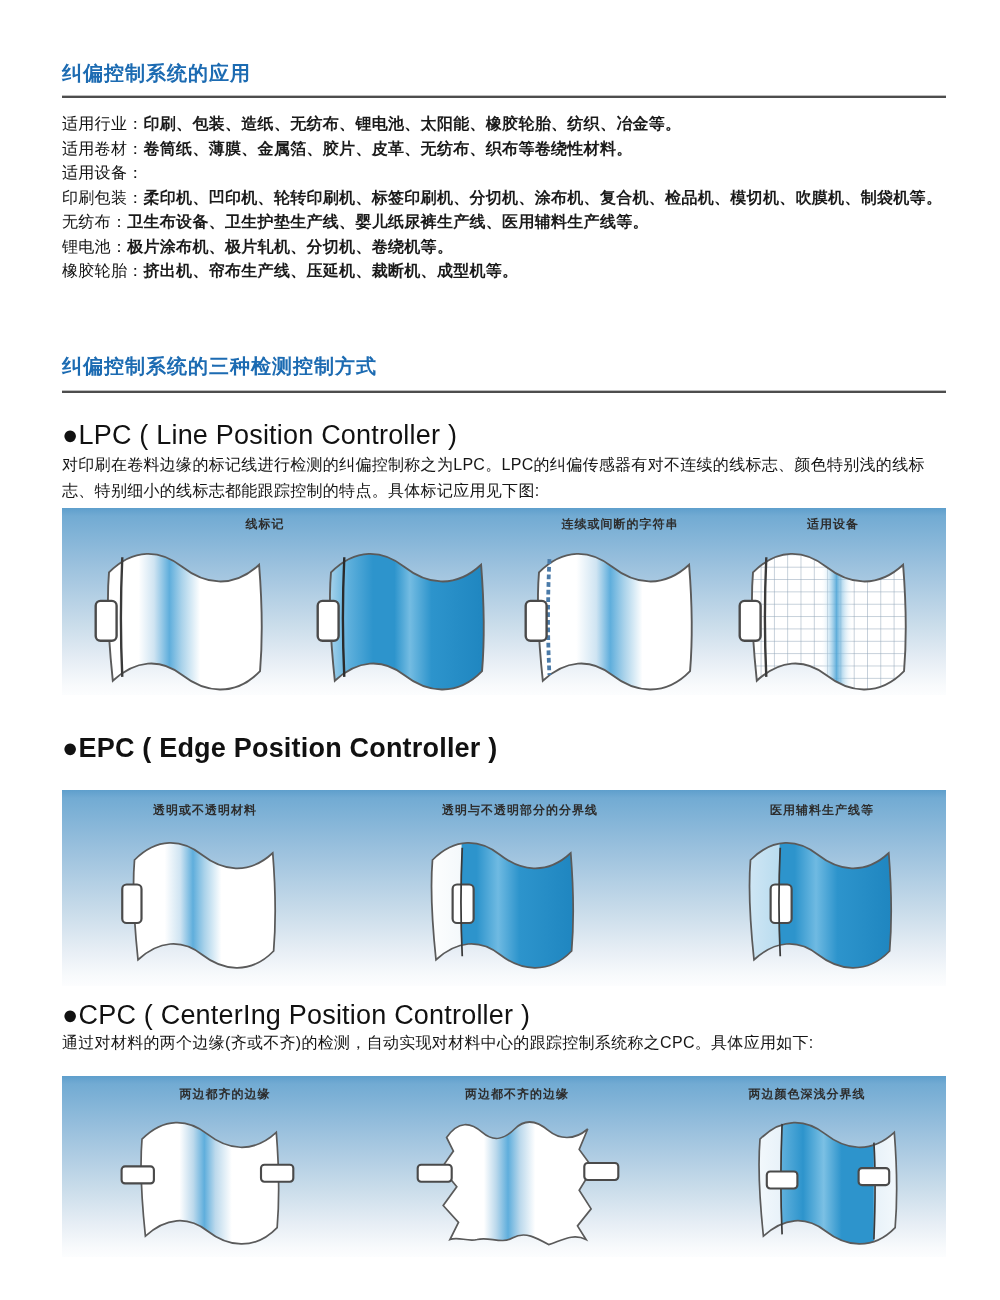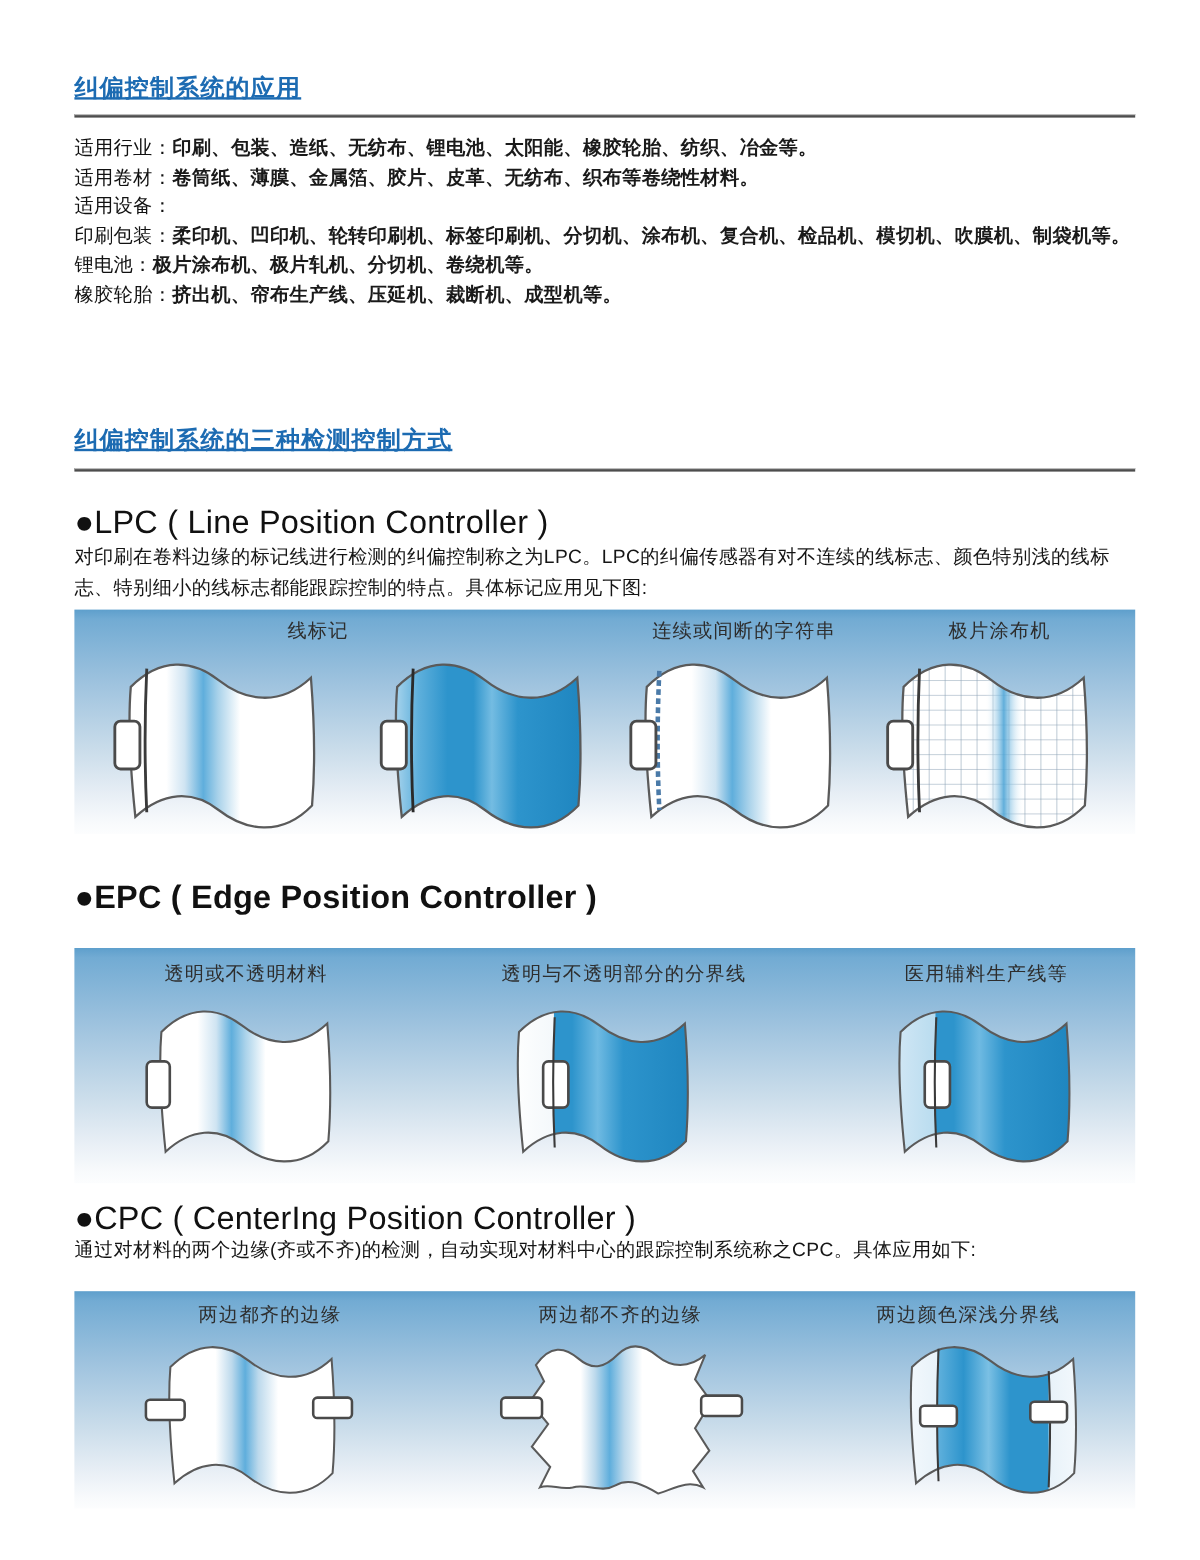--- a/index.html
+++ b/index.html
@@ -6,7 +6,7 @@
   .page{position:relative;width:1000px;height:1300px;background:#ffffff;overflow:hidden;
         font-family:"Liberation Sans","DejaVu Sans",sans-serif;color:#1a1a1a;}
 
-  .sec-title{position:absolute;left:62px;font-size:20px;font-weight:bold;color:#1c6bb2;letter-spacing:1px;text-decoration:underline;}
+  .sec-title{position:absolute;left:62px;font-size:20px;font-weight:bold;color:#1c6bb2;letter-spacing:1px;}
   .rule{position:absolute;left:62px;width:884px;height:2px;background:#4d4d4d;border-top:1px solid #bdbdbd;}
 
   .rows{position:absolute;left:62px;width:884px;}

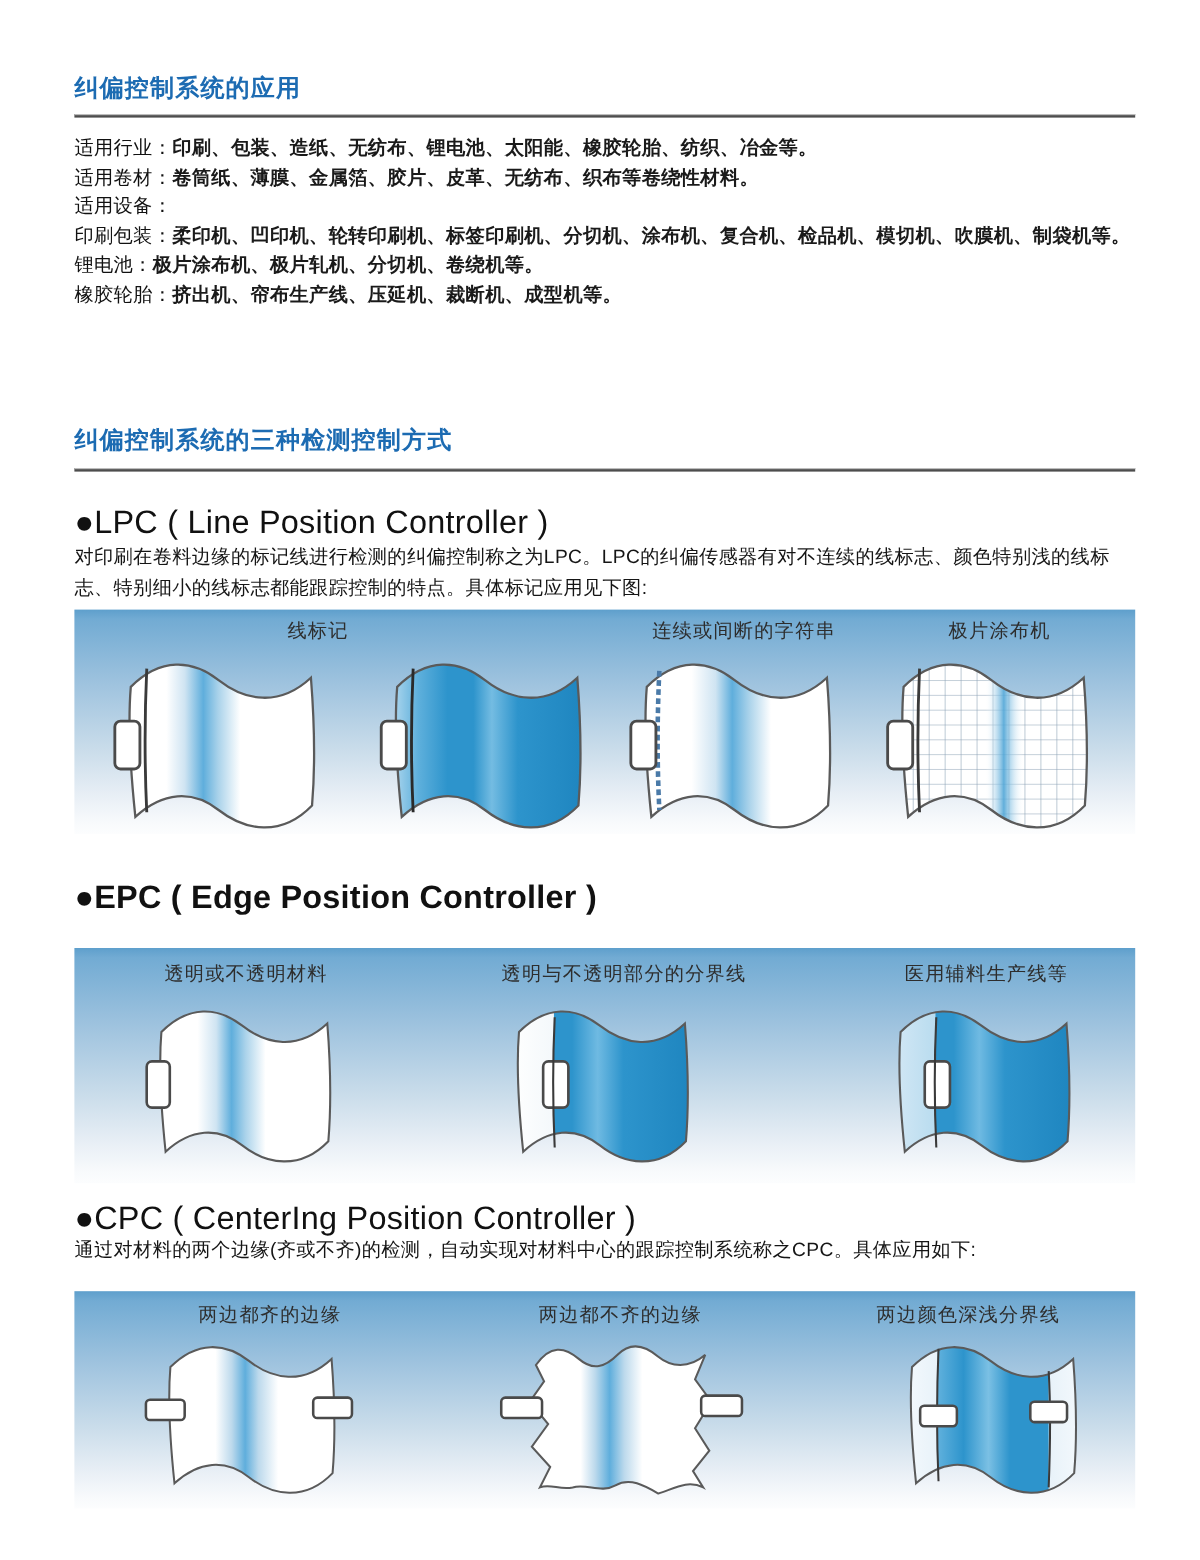--- a/index.html
+++ b/index.html
@@ -48,6 +48,10 @@
     <div class="row">
       <span class="lbl">印刷包装：</span>
       <span class="txt">柔印机、凹印机、轮转印刷机、标签印刷机、分切机、涂布机、复合机、检品机、模切机、吹膜机、制袋机等。</span>
+    </div>
+    <div class="row">
+      <span class="lbl">无纺布：</span>
+      <span class="txt">卫生布设备、卫生护垫生产线、婴儿纸尿裤生产线、医用辅料生产线等。</span>
     </div>
     <div class="row">
       <span class="lbl">锂电池：</span>

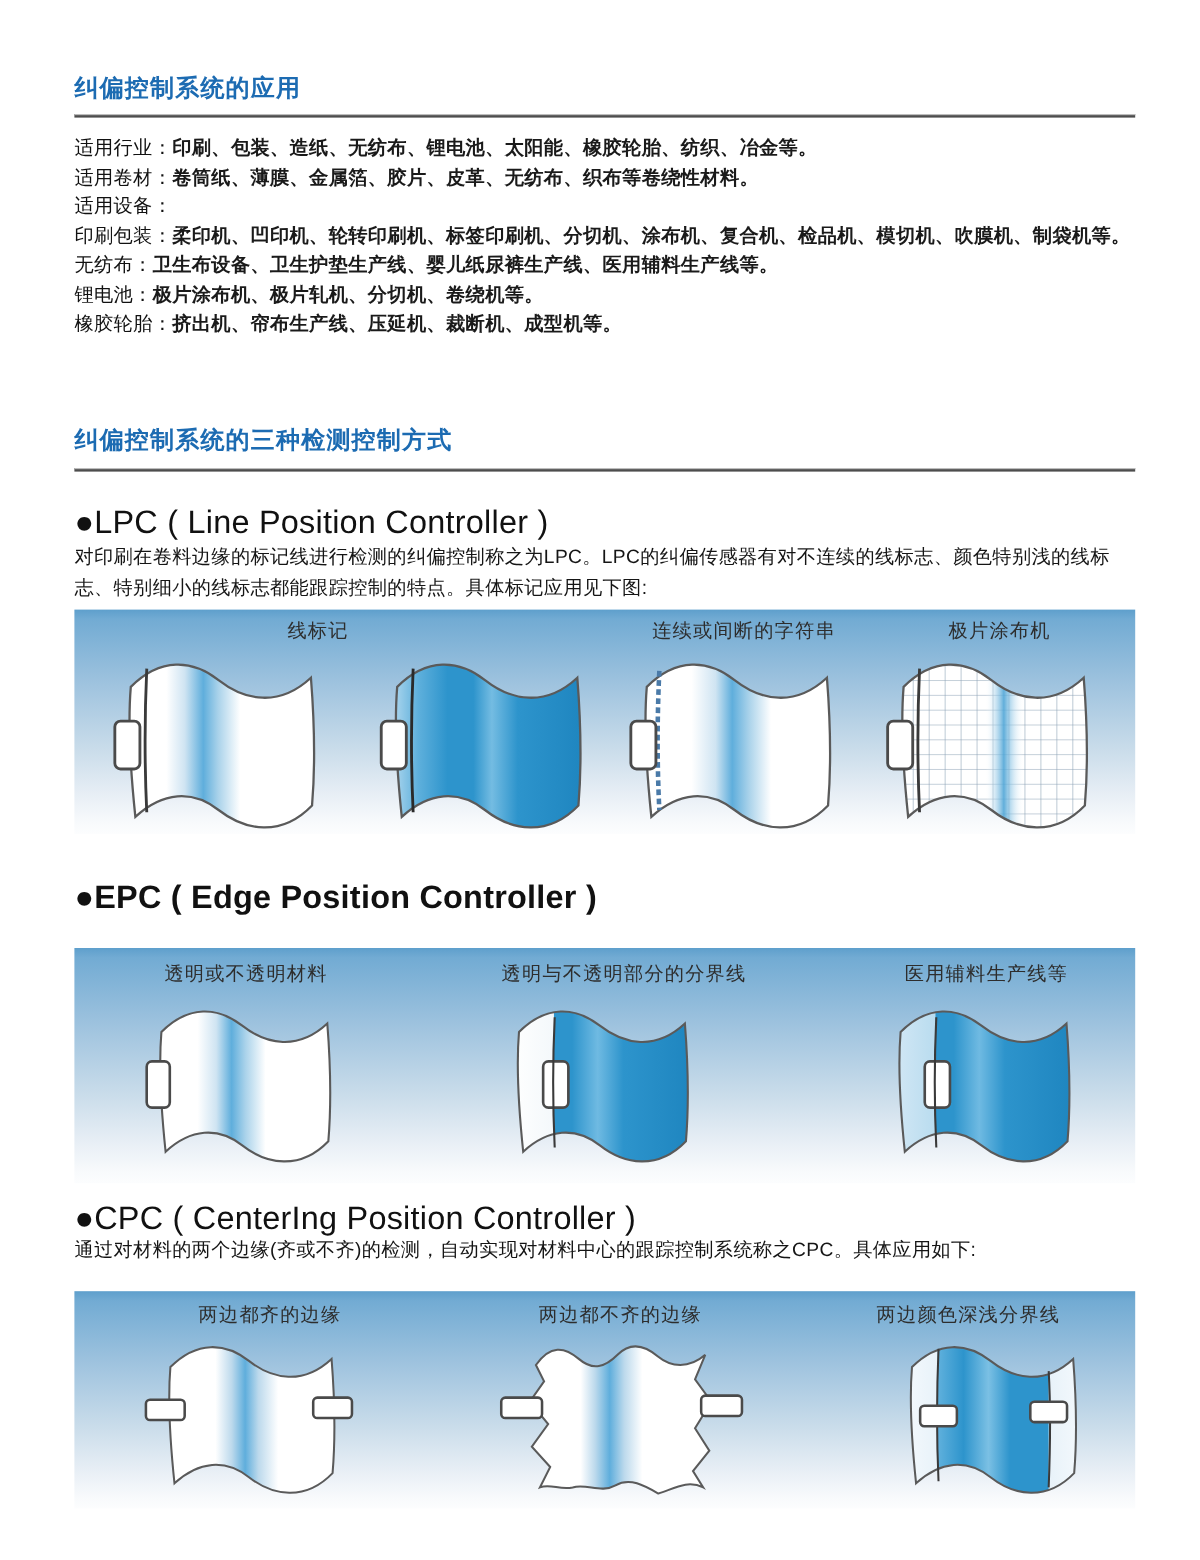--- a/index.html
+++ b/index.html
@@ -20,7 +20,7 @@
   .band{position:absolute;left:62px;width:884px;
         background:linear-gradient(180deg,#5e9fcc 0px,#72abd3 8px,#9dc2de 32%,#c9dcea 62%,#e7eef5 82%,#f8fafc 95%,#fcfdfe 100%);}
   .band-label{position:absolute;transform:translateX(-50%);white-space:nowrap;
-        font-size:16px;font-weight:normal;color:#2d2d2d;letter-spacing:1px;}
+        font-size:12px;font-weight:bold;color:#2d2d2d;letter-spacing:1px;}
   .fig{position:absolute;}
   svg{display:block;}
 </style>

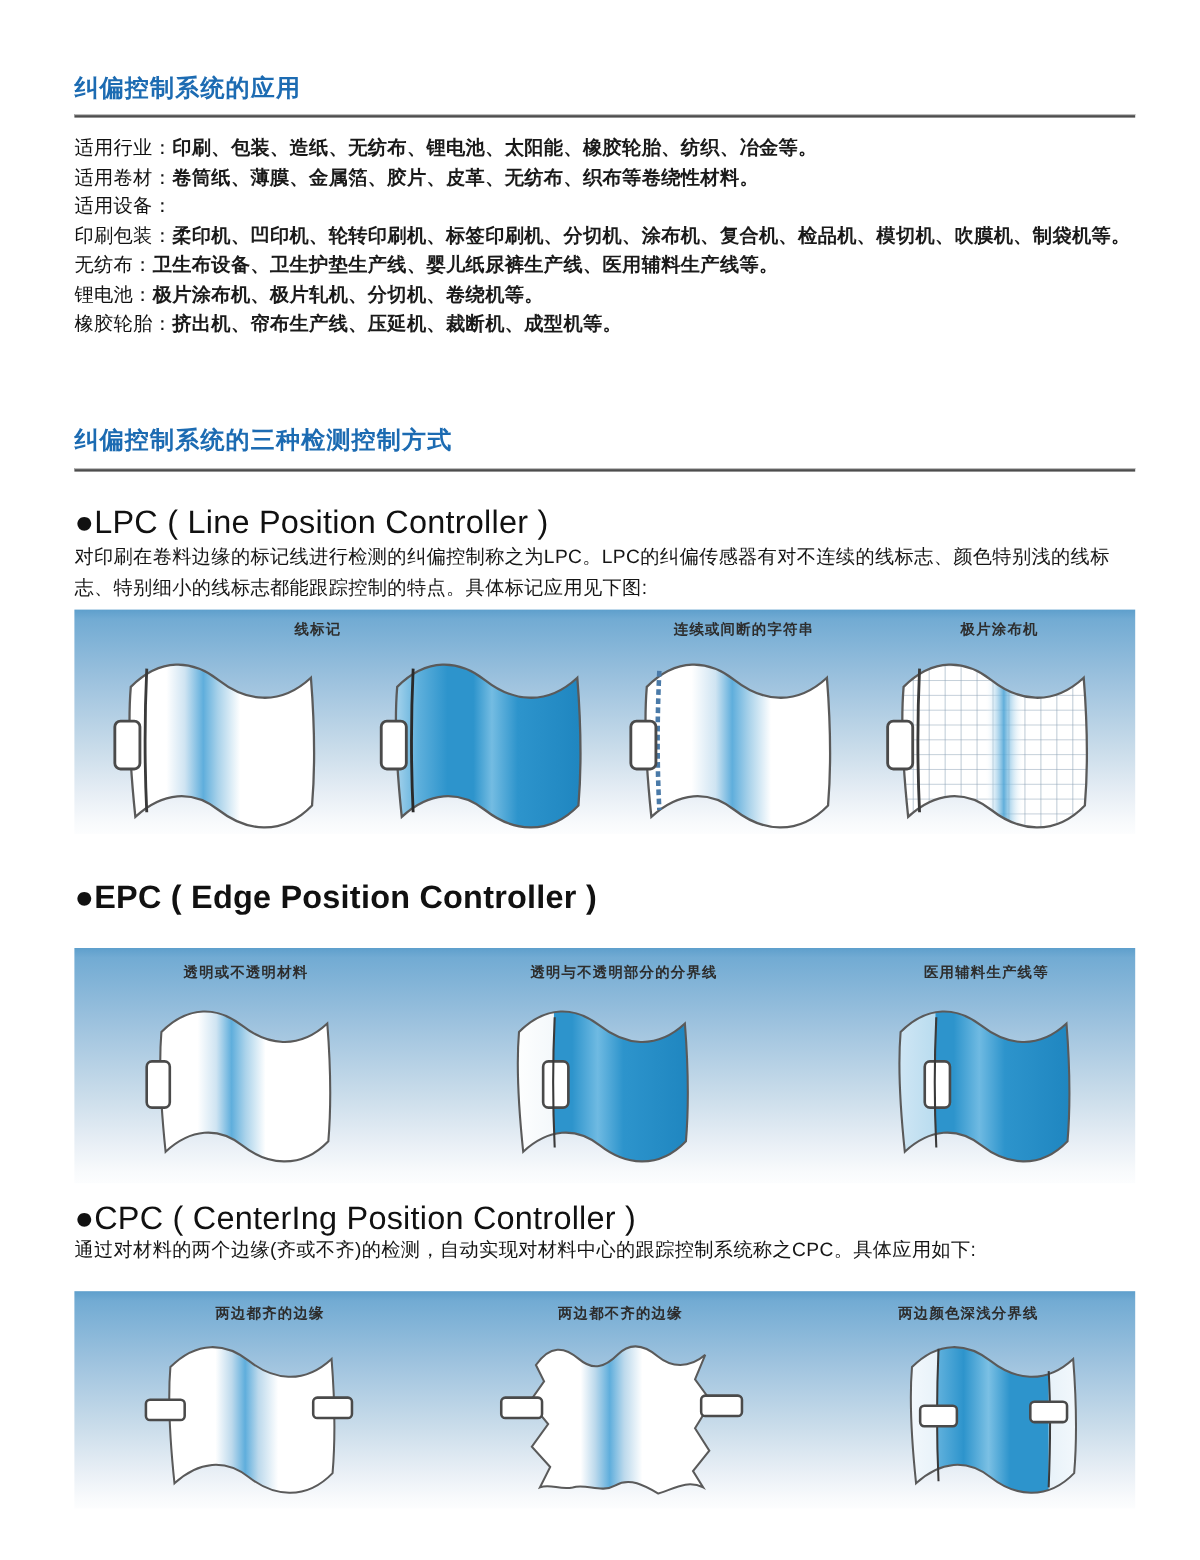--- a/index.html
+++ b/index.html
@@ -72,7 +72,7 @@
   <div class="band" style="top:508px;height:187px;">
     <div class="band-label" style="left:203px;top:8px;">线标记</div>
     <div class="band-label" style="left:558px;top:8px;">连续或间断的字符串</div>
-    <div class="band-label" style="left:771px;top:8px;">极片涂布机</div>
+    <div class="band-label" style="left:771px;top:8px;">适用设备</div>
 
     <div class="fig" style="left:28px;top:34px;">
       <svg width="190" height="152" viewBox="0 0 200 160">

